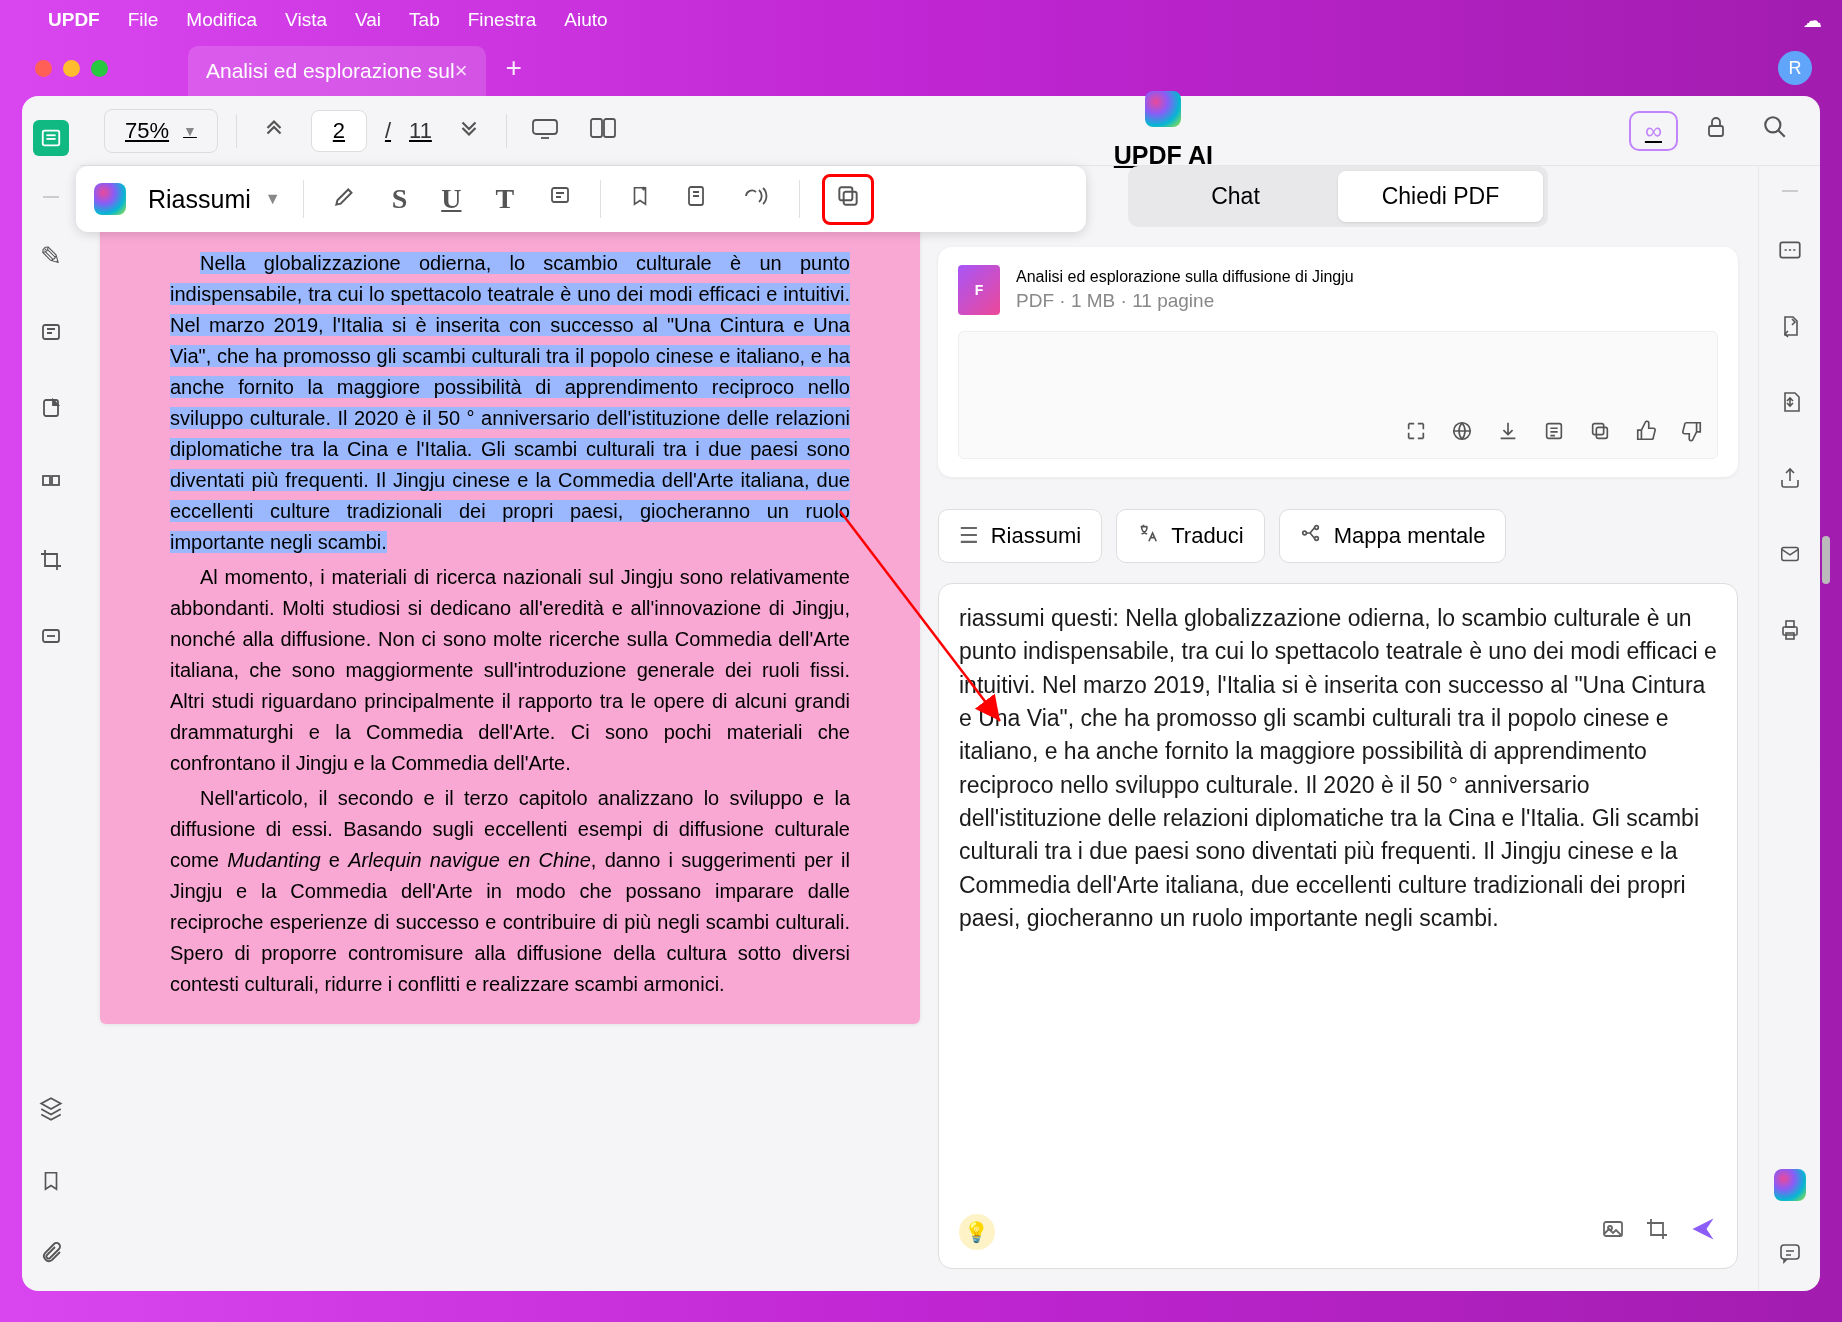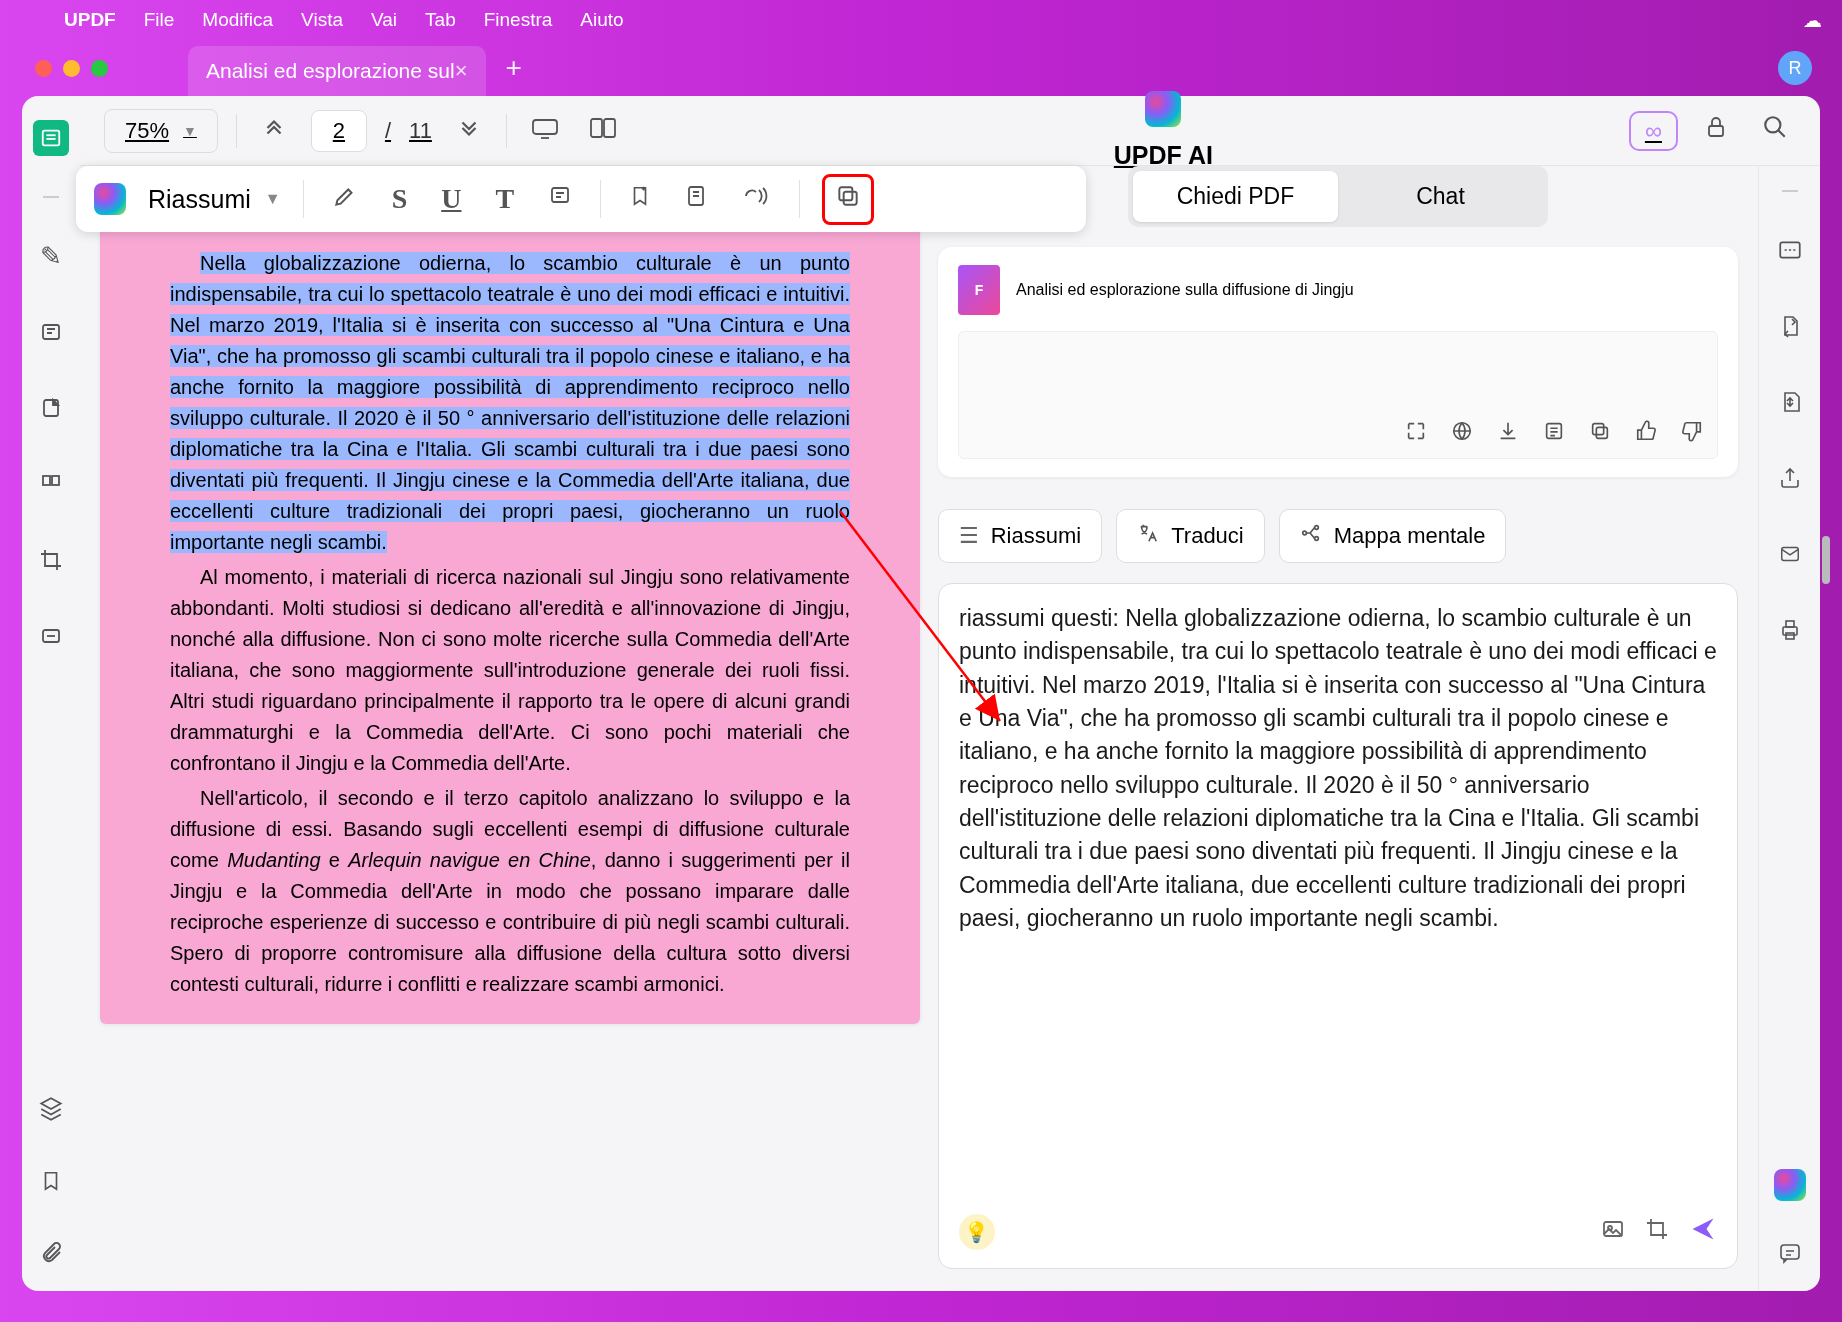--- a/index.html
+++ b/index.html
@@ -7,7 +7,7 @@
 
 .menubar { height: 40px; display: flex; align-items: center; padding: 0 20px; color: white; gap: 28px; font-size: 19px; }
 .menubar .apple { font-size: 22px; }
-.menubar .appname { font-weight: 700; margin-left: 16px; }
+.menubar .appname { font-weight: 700; }
 .menubar .spacer { flex: 1; }
 
 .titlebar { height: 56px; display: flex; align-items: center; padding: 0 20px; }

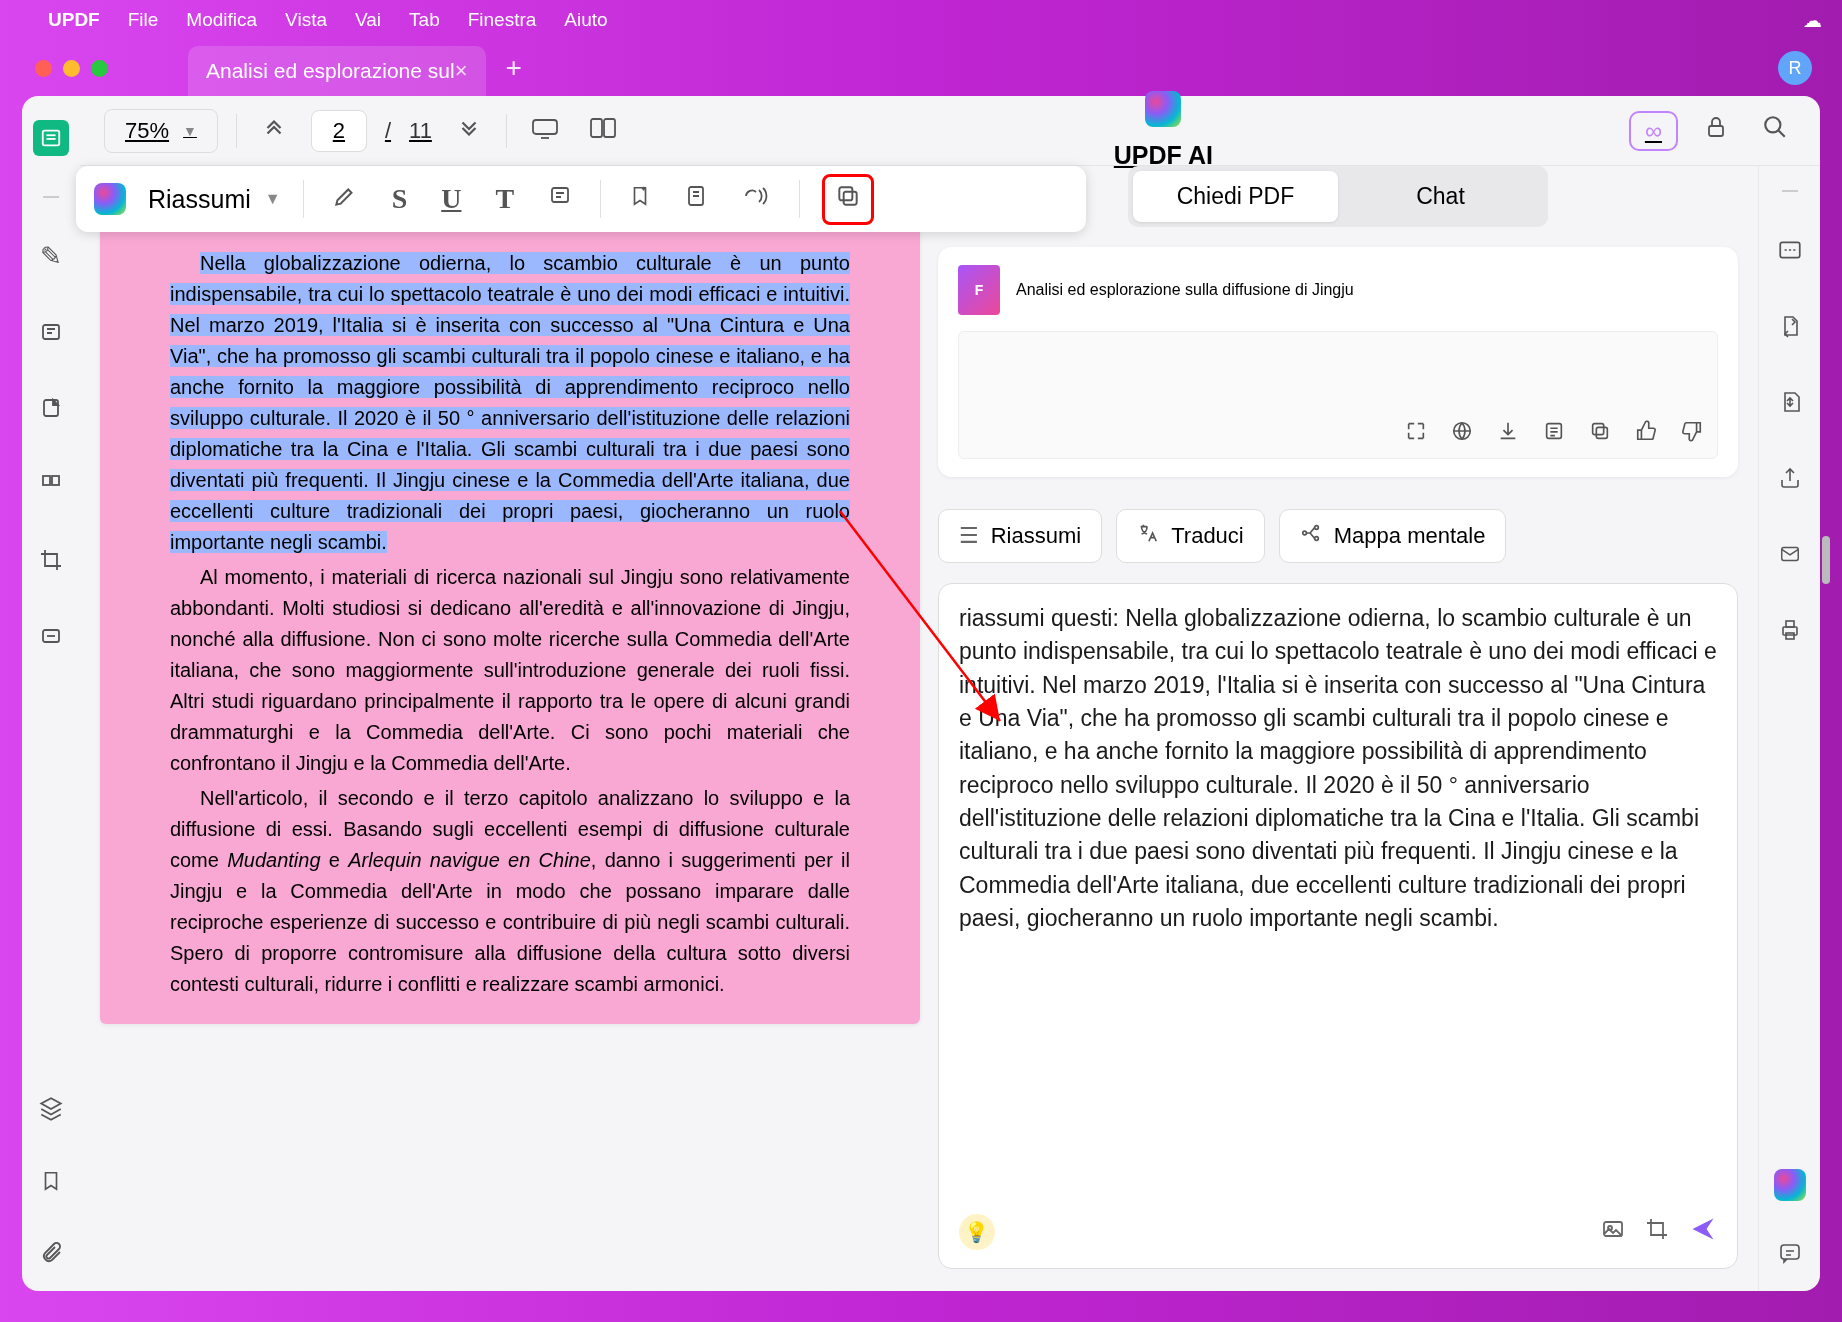--- a/index.html
+++ b/index.html
@@ -313,8 +313,8 @@
 
       <div class="ai-panel">
         <div class="ai-tabs">
+          <div class="ai-tab">Chat</div>
           <div class="ai-tab active">Chiedi PDF</div>
-          <div class="ai-tab">Chat</div>
         </div>
 
         <div class="doc-card">

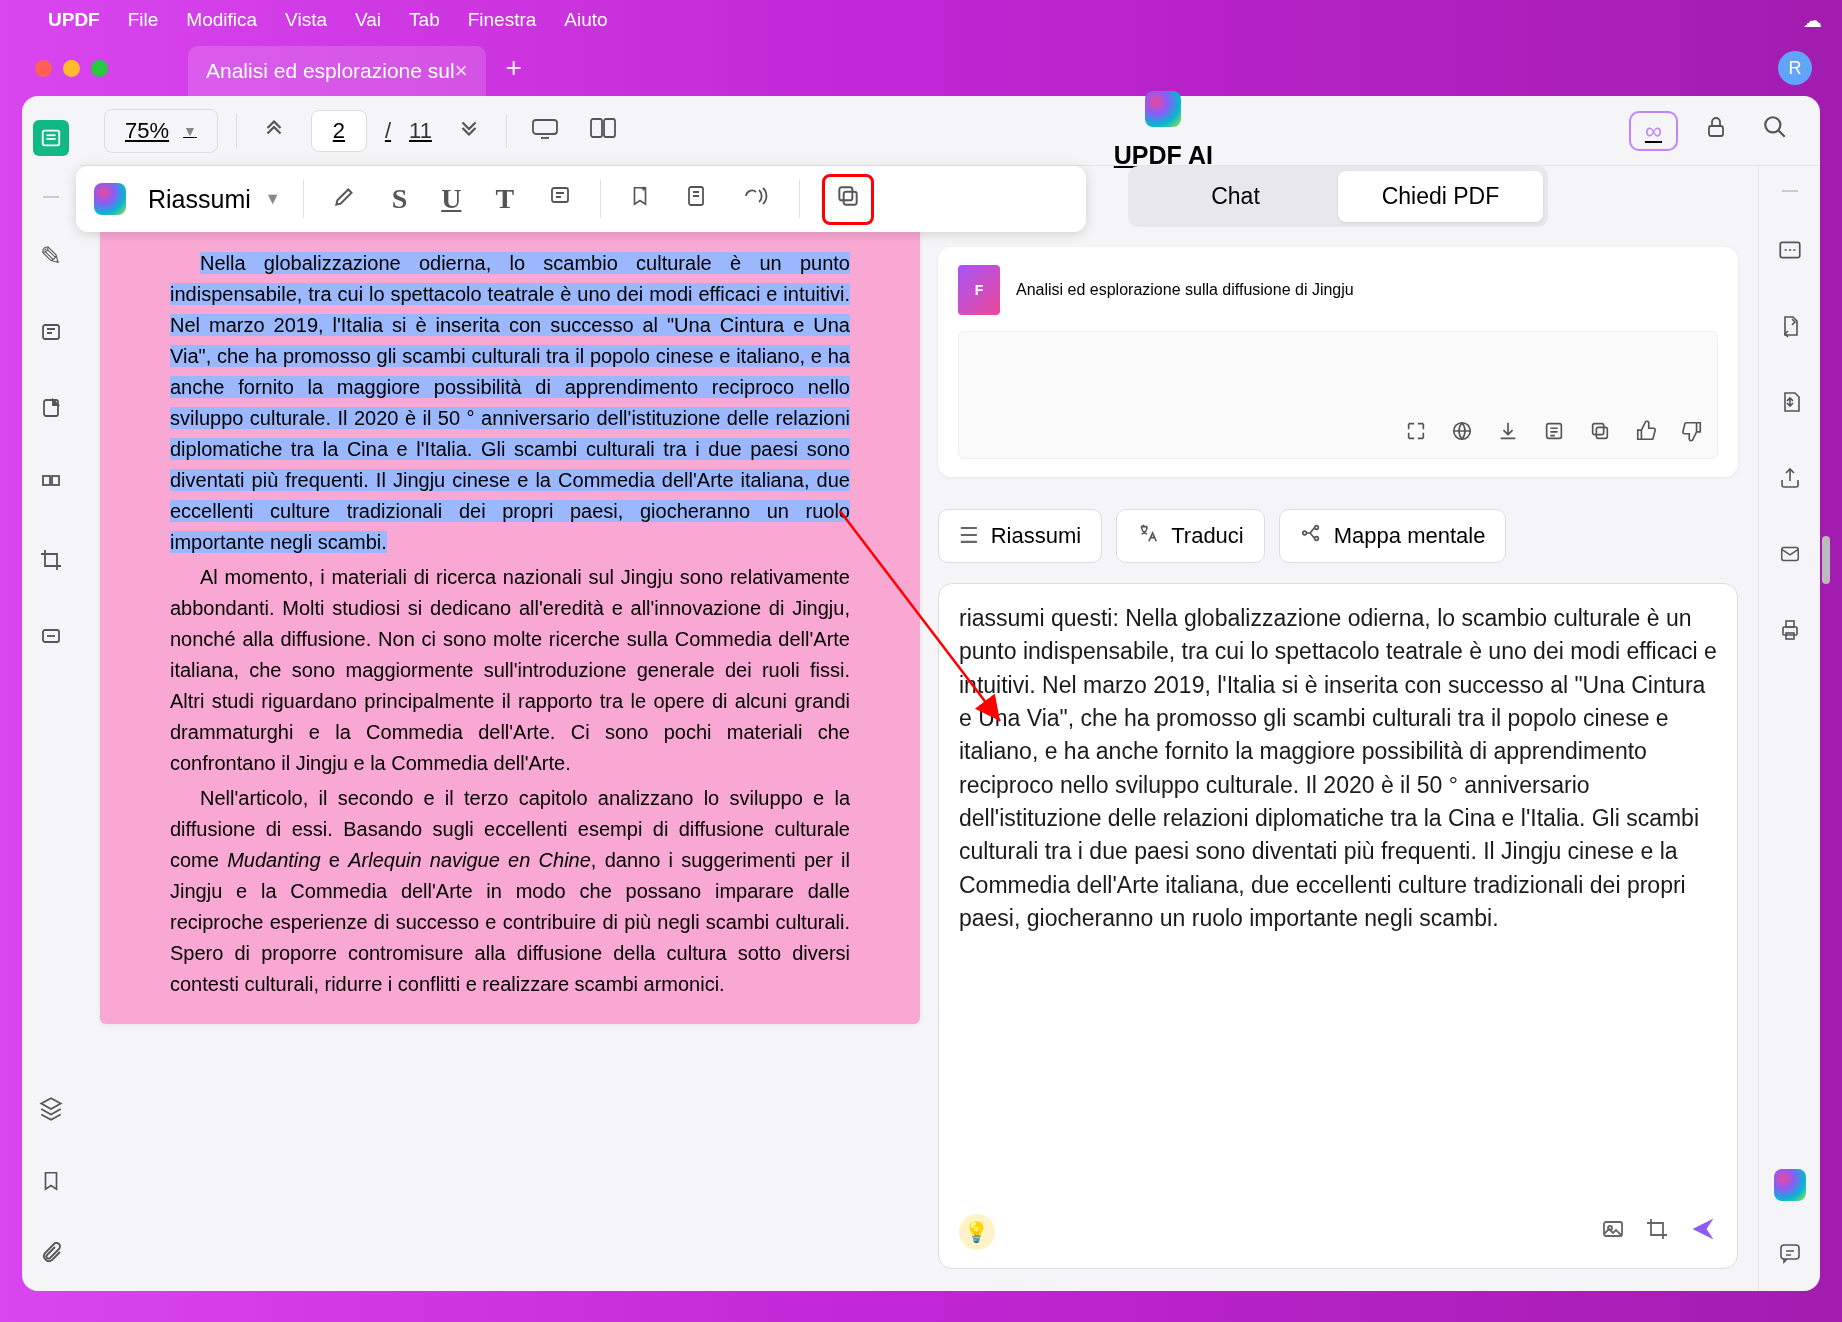--- a/index.html
+++ b/index.html
@@ -322,6 +322,9 @@
             <div class="doc-card-icon">F</div>
             <div>
               <div class="doc-card-title">Analisi ed esplorazione sulla diffusione di Jingju</div>
+              <div class="doc-card-meta">
+                <span>PDF</span> · <span>1 MB</span> · <span>11 pagine</span>
+              </div>
             </div>
           </div>
           <div class="doc-preview">

